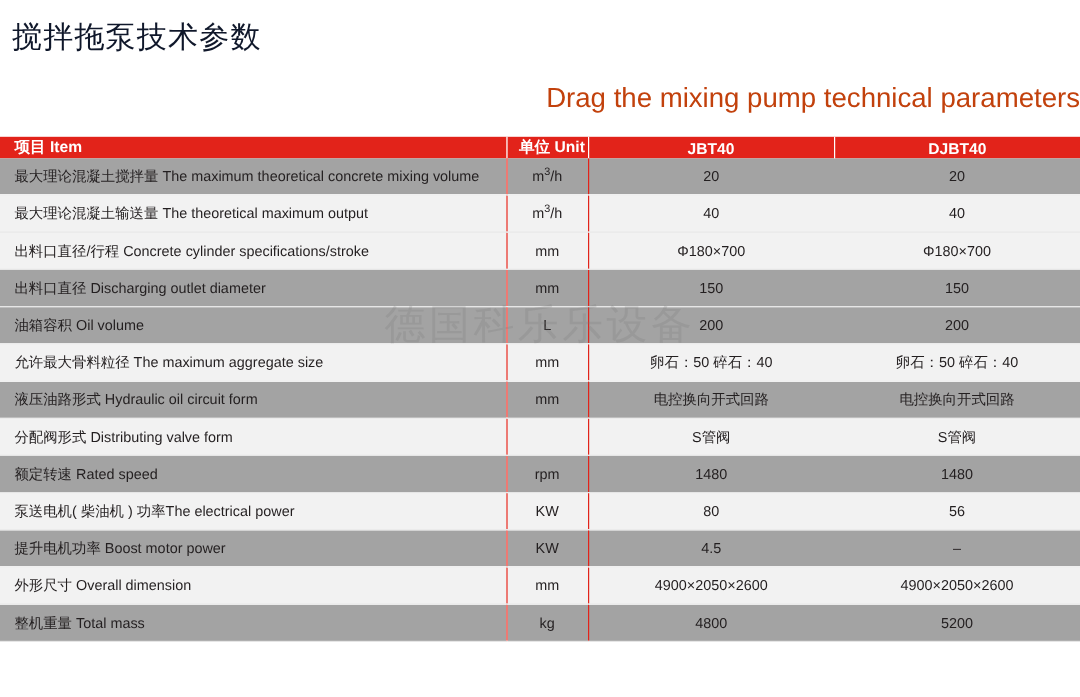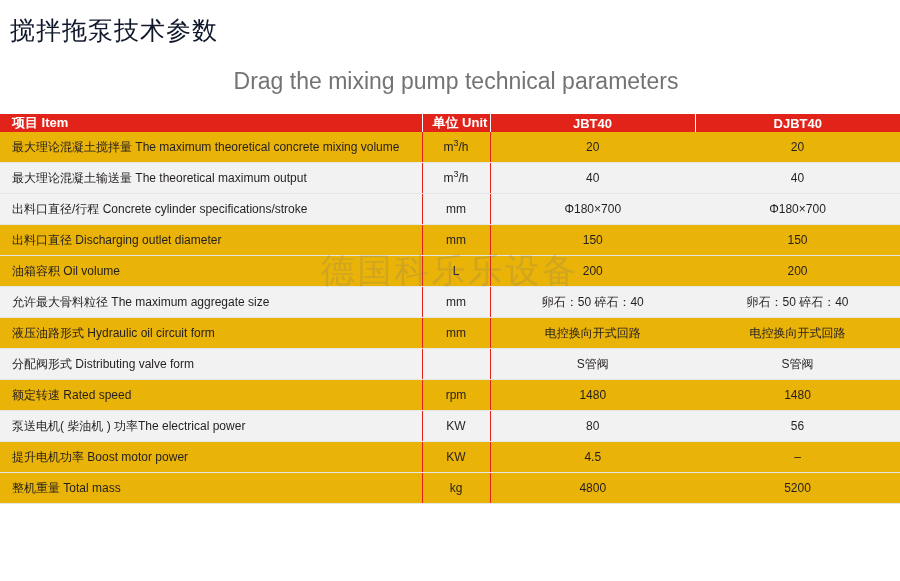--- a/index.html
+++ b/index.html
@@ -35,9 +35,9 @@
     left: 12px;
     right: 0;
     top: 68px;
-    text-align: center;
+    text-align: right;
     font-size: 23px;
-    color: #737373;
+    color: #c2410c;
     font-weight: normal;
     white-space: nowrap;
   }

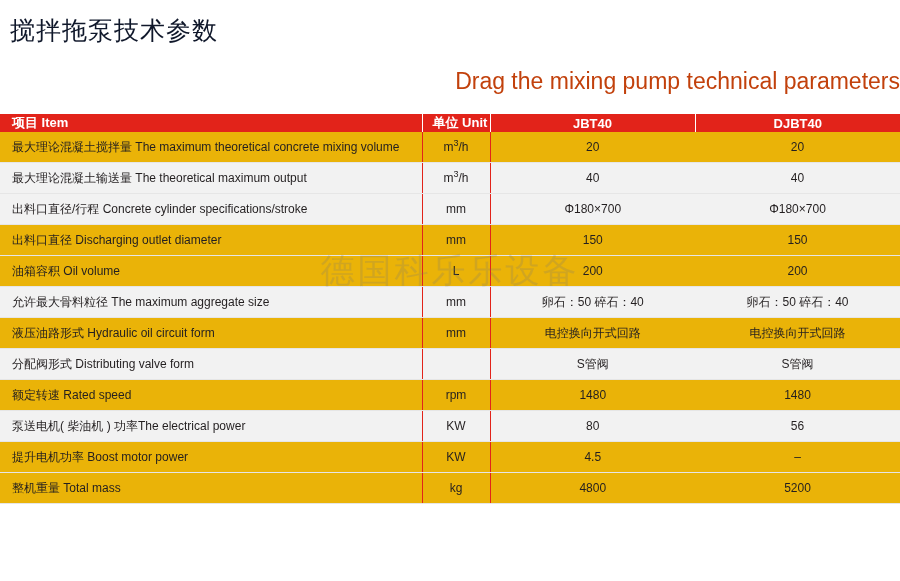--- a/index.html
+++ b/index.html
@@ -95,7 +95,7 @@
     background: #f2f2f2;
   }
   table.spec tbody tr.plain td {
-    background: #eab308;
+    background: #a3a3a3;
   }
   
   table.spec tbody td.sep-left {

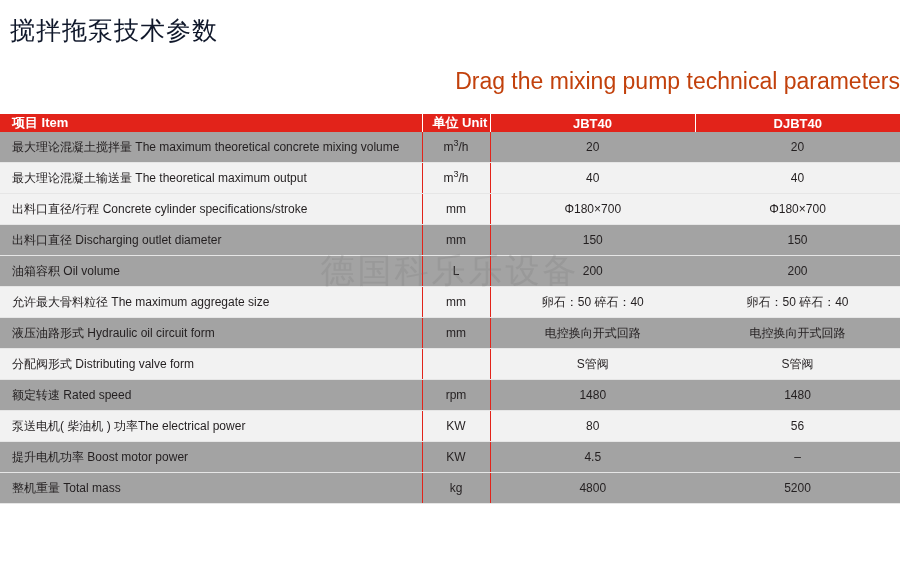--- a/index.html
+++ b/index.html
@@ -213,6 +213,12 @@
             <td class="sep-left">4.5</td>
             <td>–</td>
           </tr>
+          <tr class="alt">
+            <td class="item">外形尺寸 Overall dimension</td>
+            <td class="sep-left">mm</td>
+            <td class="sep-left">4900×2050×2600</td>
+            <td>4900×2050×2600</td>
+          </tr>
           <tr class="plain">
             <td class="item">整机重量 Total mass</td>
             <td class="sep-left">kg</td>

